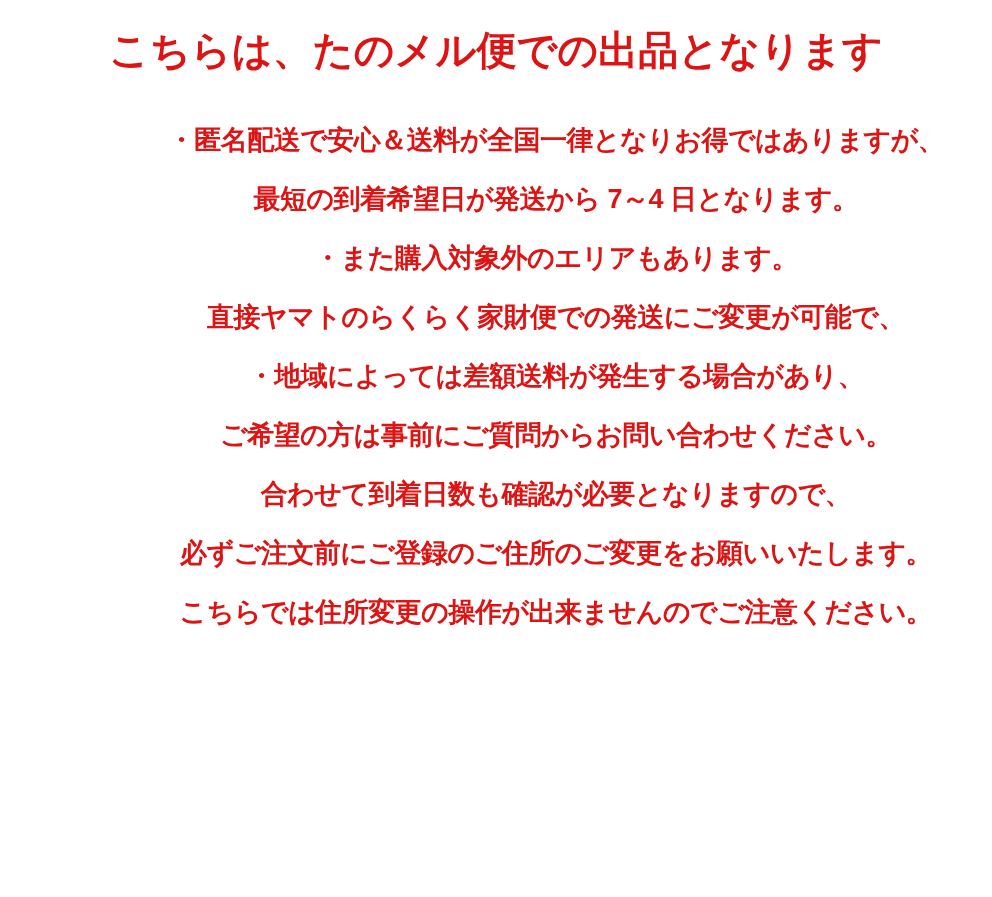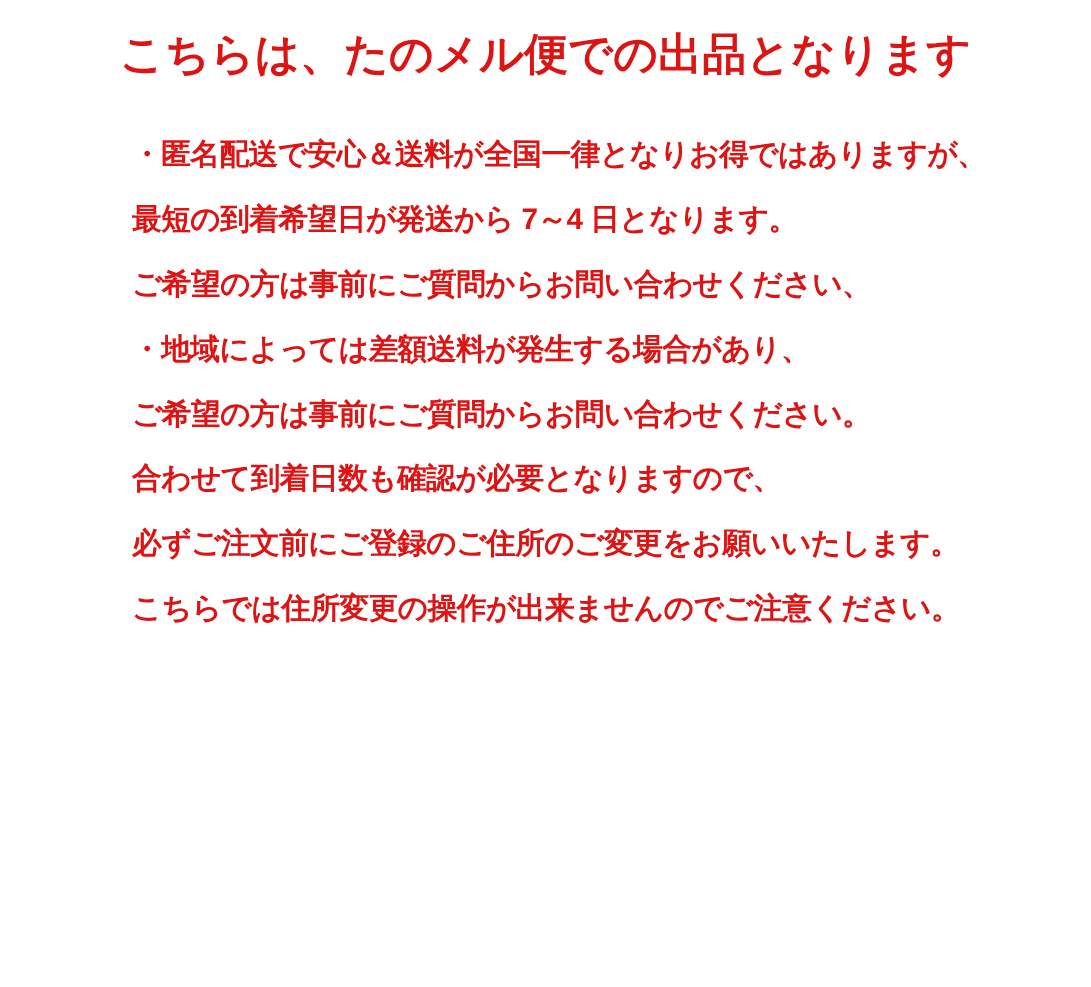--- a/index.html
+++ b/index.html
@@ -29,6 +29,7 @@
   }
   .notice-body {
     margin: 52px 0 0 120px;
+    text-align: center;
   }
   .notice-line {
     font-size: 27px;

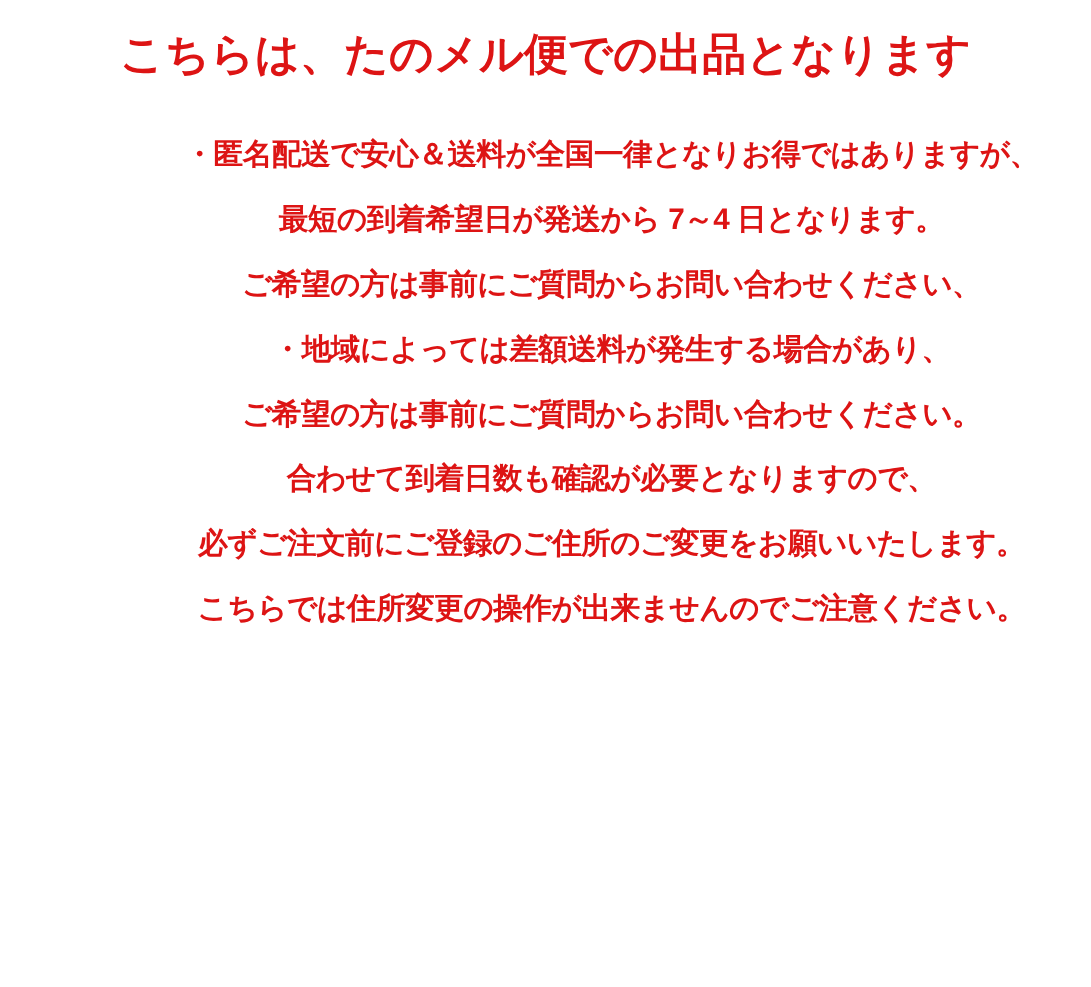--- a/index.html
+++ b/index.html
@@ -58,6 +58,7 @@
   <div class="notice-body">
     <div class="notice-line">・匿名配送で安心＆送料が全国一律となりお得ではありますが、</div>
     <div class="notice-line">最短の到着希望日が発送から 7～4 日となります。</div>
+    <div class="notice-line">・また購入対象外のエリアもあります。</div>
     <div class="notice-line">ご希望の方は事前にご質問からお問い合わせください、</div>
     <div class="notice-line">・地域によっては差額送料が発生する場合があり、</div>
     <div class="notice-line">ご希望の方は事前にご質問からお問い合わせください。</div>

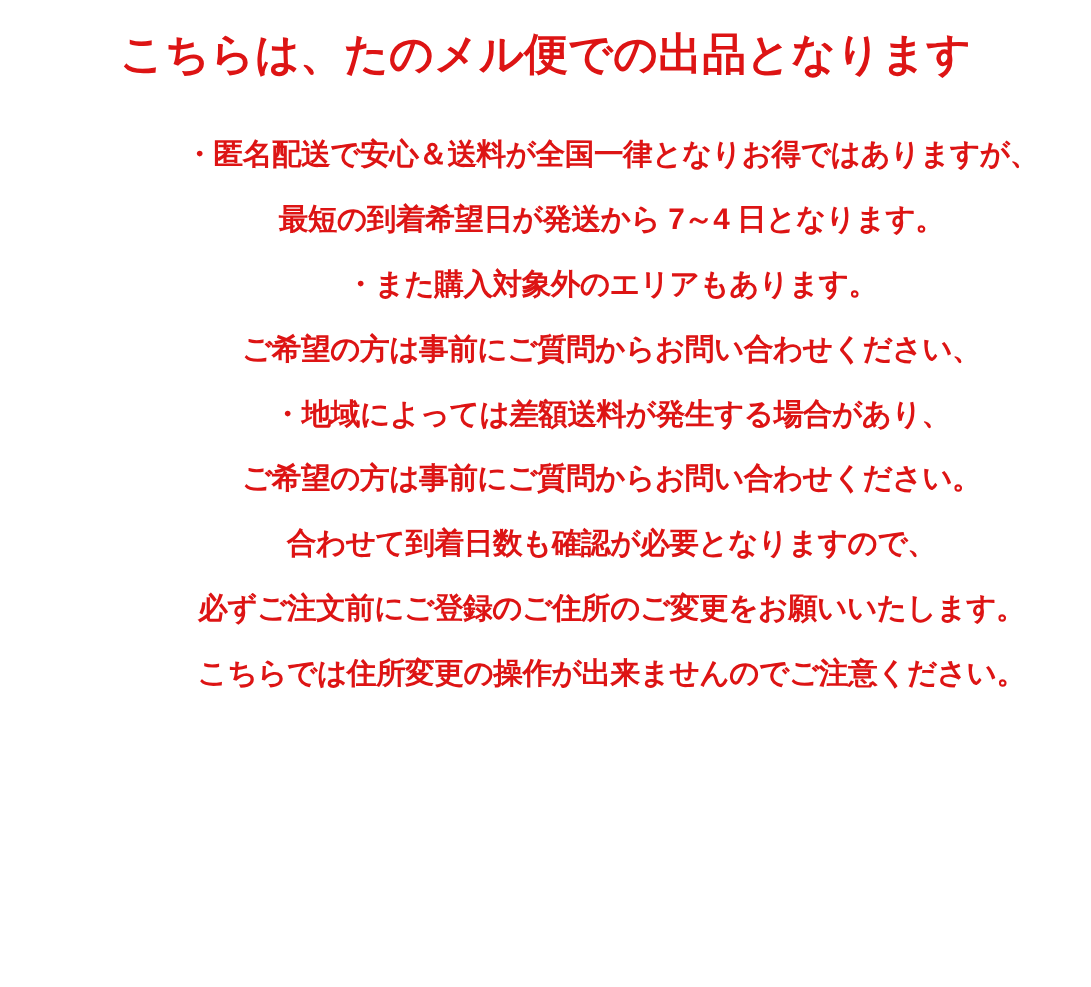--- a/index.html
+++ b/index.html
@@ -59,7 +59,7 @@
     <div class="notice-line">・匿名配送で安心＆送料が全国一律となりお得ではありますが、</div>
     <div class="notice-line">最短の到着希望日が発送から 7～4 日となります。</div>
     <div class="notice-line">・また購入対象外のエリアもあります。</div>
-    <div class="notice-line">ご希望の方は事前にご質問からお問い合わせください、</div>
+    <div class="notice-line">直接ヤマトのらくらく家財便での発送にご変更が可能で、</div>
     <div class="notice-line">・地域によっては差額送料が発生する場合があり、</div>
     <div class="notice-line">ご希望の方は事前にご質問からお問い合わせください。</div>
     <div class="notice-line">合わせて到着日数も確認が必要となりますので、</div>

